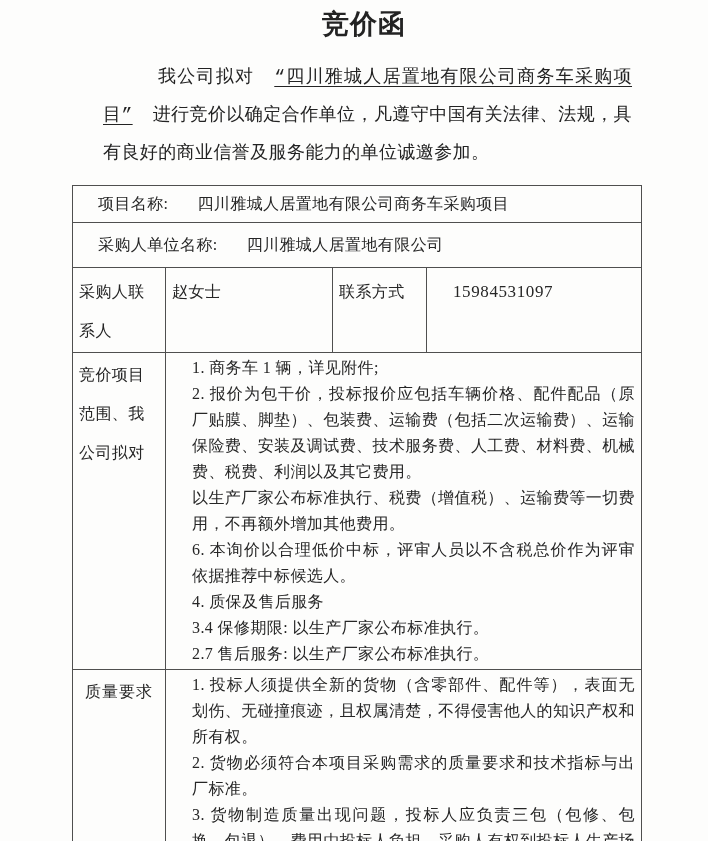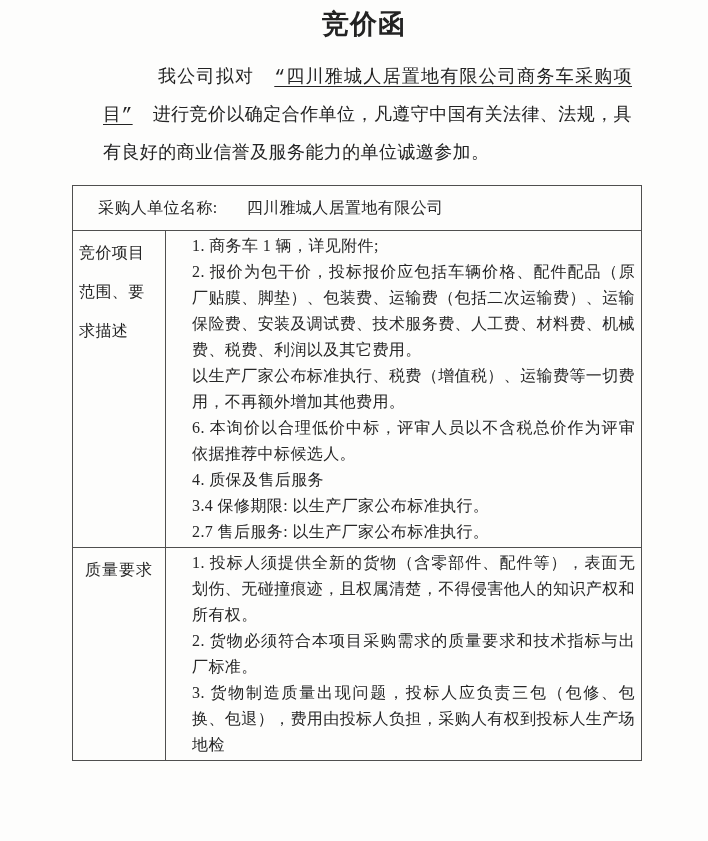--- a/index.html
+++ b/index.html
@@ -87,6 +87,11 @@
   </colgroup>
 
   <tbody>
+      <tr class="r1">
+    <td colspan="4" class="lbl-val">
+      <span>项目名称:</span><span class="val">四川雅城人居置地有限公司商务车采购项目</span>
+    </td>
+  </tr>
 
   <tr class="r2">
     <td colspan="4" class="lbl-val">

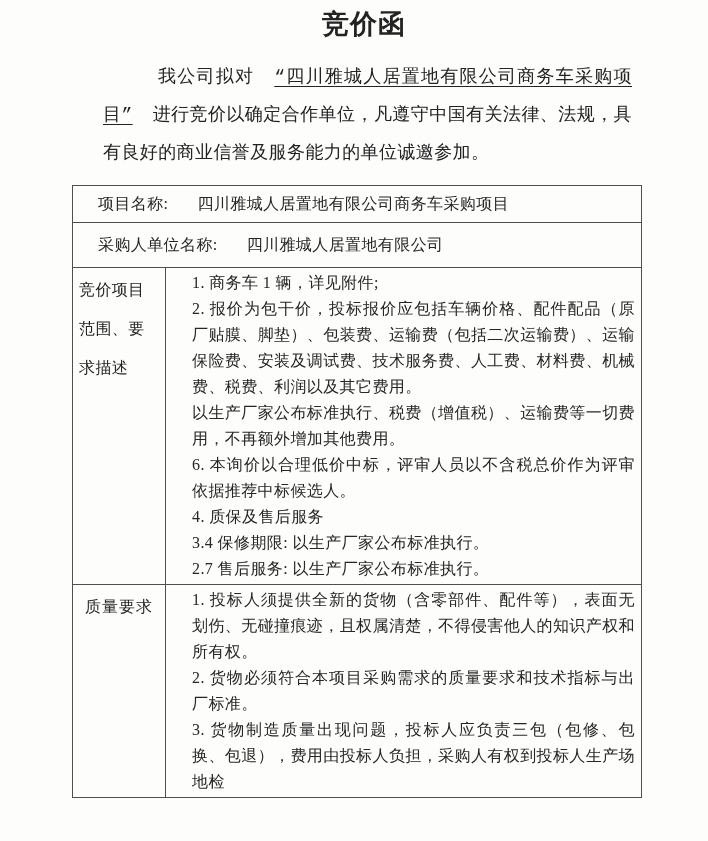--- a/index.html
+++ b/index.html
@@ -99,6 +99,12 @@
     </td>
   </tr>
 
+  <tr class="r3">
+    <td>采购人联系人</td>
+    <td class="name-cell">赵女士</td>
+    <td>联系方式</td>
+    <td class="phone-cell"><span class="phone">15984531097</span></td>
+  </tr>
 
   <tr class="r4">
     <td class="side-label">竞价项目范围、要求描述</td>

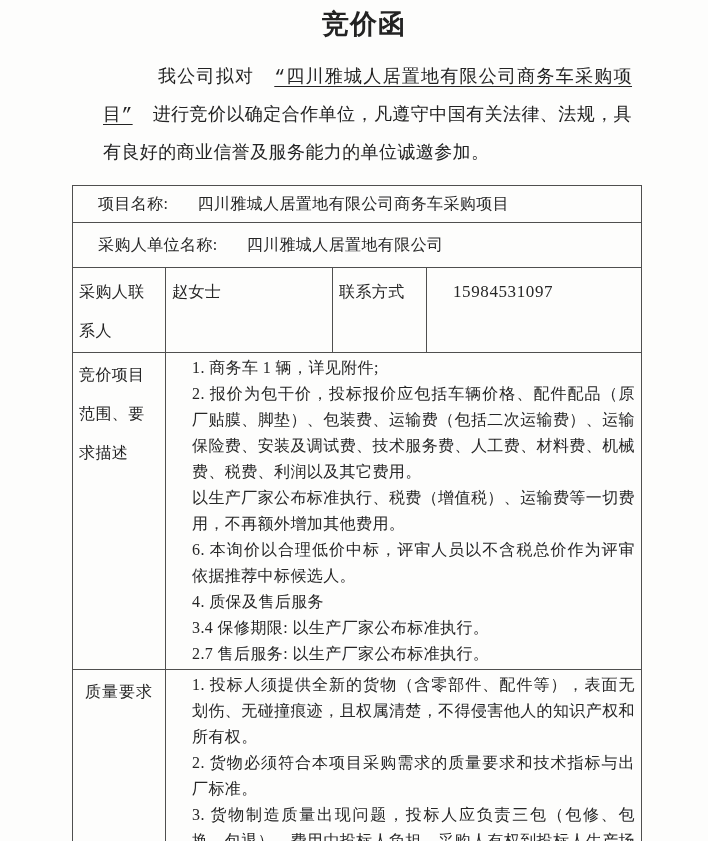--- a/index.html
+++ b/index.html
@@ -107,7 +107,7 @@
   </tr>
 
   <tr class="r4">
-    <td class="side-label">竞价项目范围、要求描述</td>
+    <td class="side-label">竞价项目范围、我公司拟对</td>
     <td colspan="3" class="content-cell">
       <div>1. 商务车 1 辆，详见附件;</div>
       <div>2. 报价为包干价，投标报价应包括车辆价格、配件配品（原厂贴膜、脚垫）、包装费、运输费（包括二次运输费）、运输保险费、安装及调试费、技术服务费、人工费、材料费、机械费、税费、利润以及其它费用。</div>

